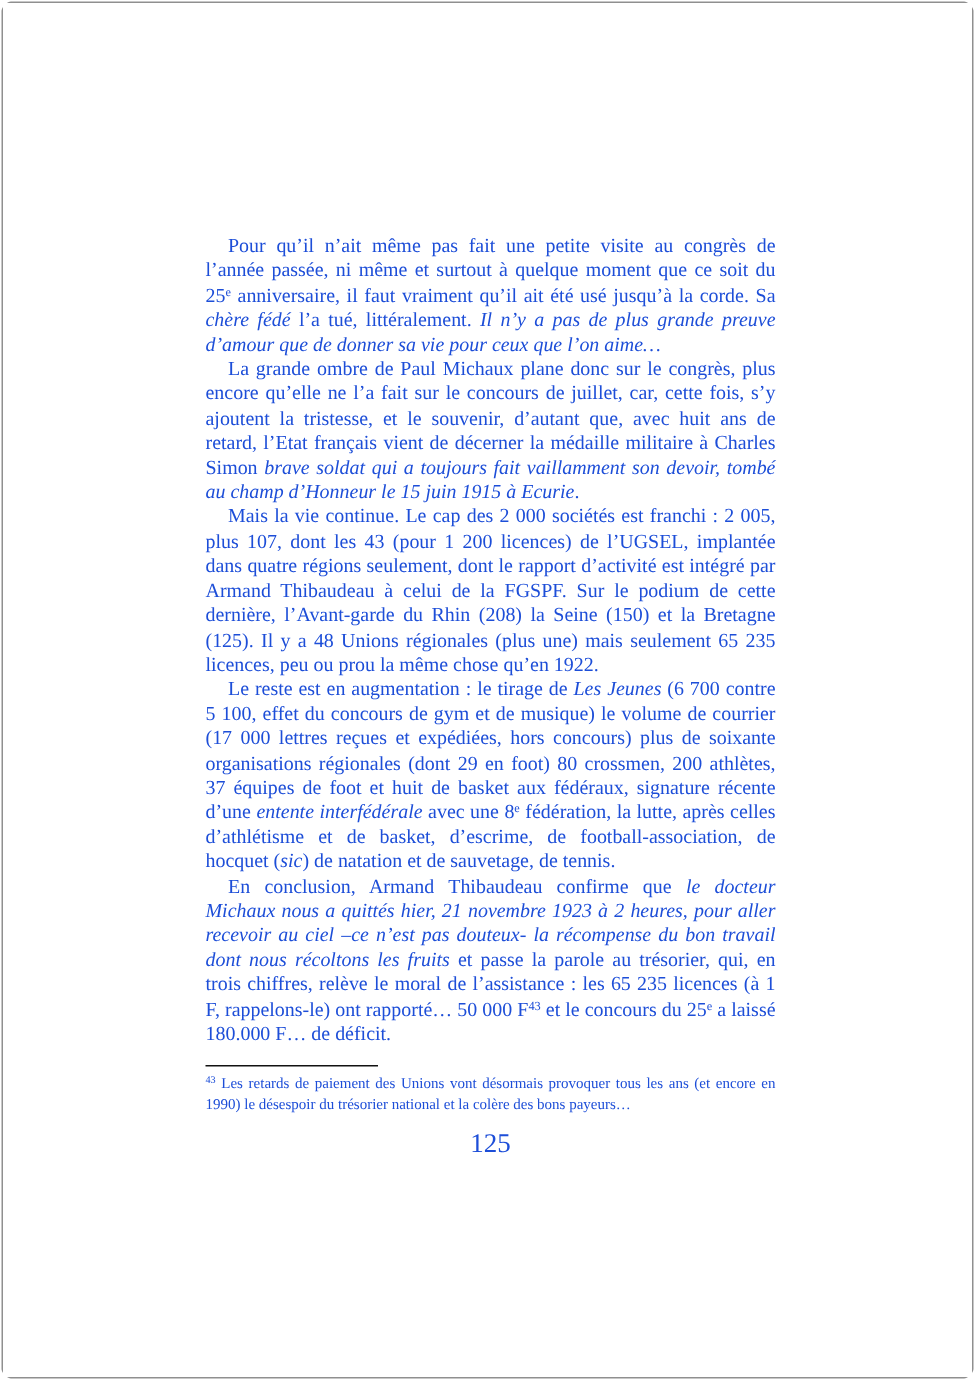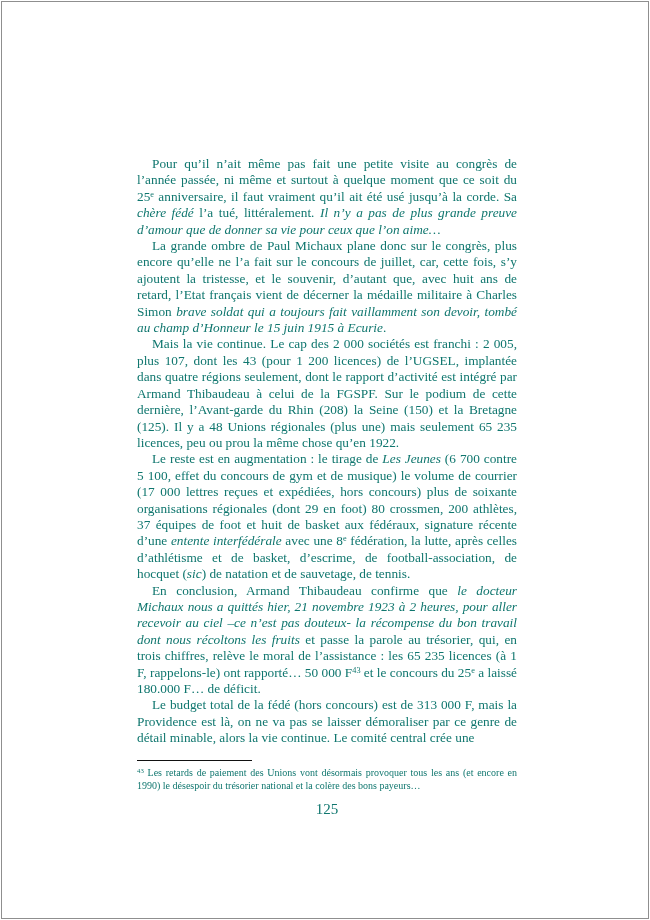--- a/index.html
+++ b/index.html
@@ -9,8 +9,9 @@
     height: 920px;
     background: #ffffff;
     font-family: "Liberation Serif", serif;
-    color: #0f766e;
+    color: #1d4ed8;
     overflow: hidden;
+    border-radius: 11px;
   }
   .page-frame {
     position: absolute;

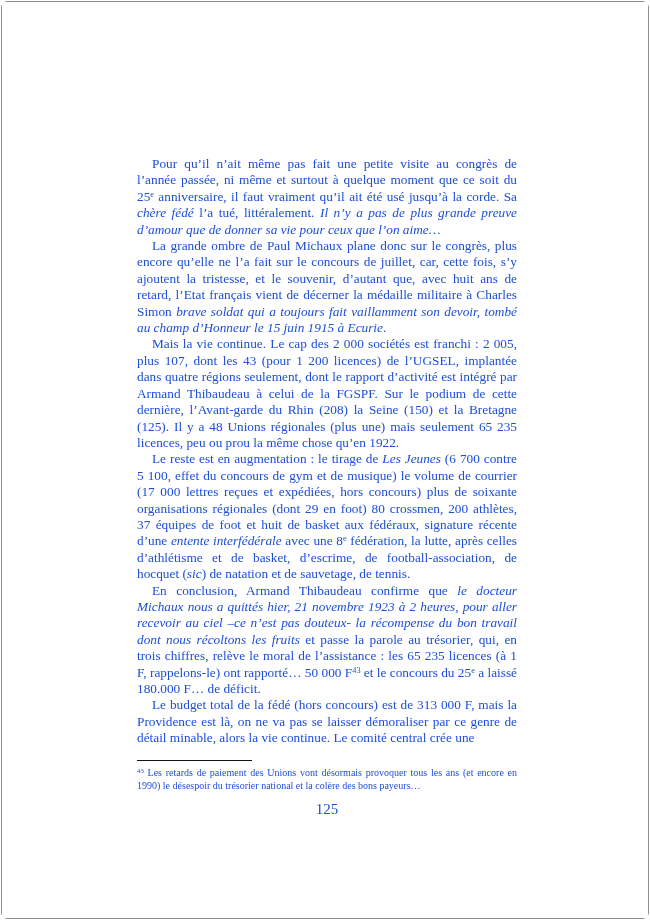--- a/index.html
+++ b/index.html
@@ -84,7 +84,6 @@
 
     <p class="para"><span>En conclusion, Armand Thibaudeau confirme que </span><span class="it">le docteur Michaux nous a quittés hier, 21 novembre 1923 à 2 heures, pour aller recevoir au ciel –ce n’est pas douteux- la récompense du bon travail dont nous récoltons les fruits</span><span> et passe la parole au trésorier, qui, en trois chiffres, relève le moral de l’assistance : les 65 235 licences (à 1 F, rappelons-le)  ont rapporté… 50 000 F</span><sup class="fnref">43</sup><span> et le concours du 25</span><sup class="ord">e</sup><span> a laissé 180.000 F… de déficit.</span></p>
 
-    <p class="para"><span>Le budget total de la fédé (hors concours) est de 313 000 F, mais la Providence est là, on ne va pas se laisser démoraliser par ce genre de détail minable, alors la vie continue. Le comité central crée une</span></p>
 
     <div class="footnote-section">
       <div class="footnote-rule"></div>

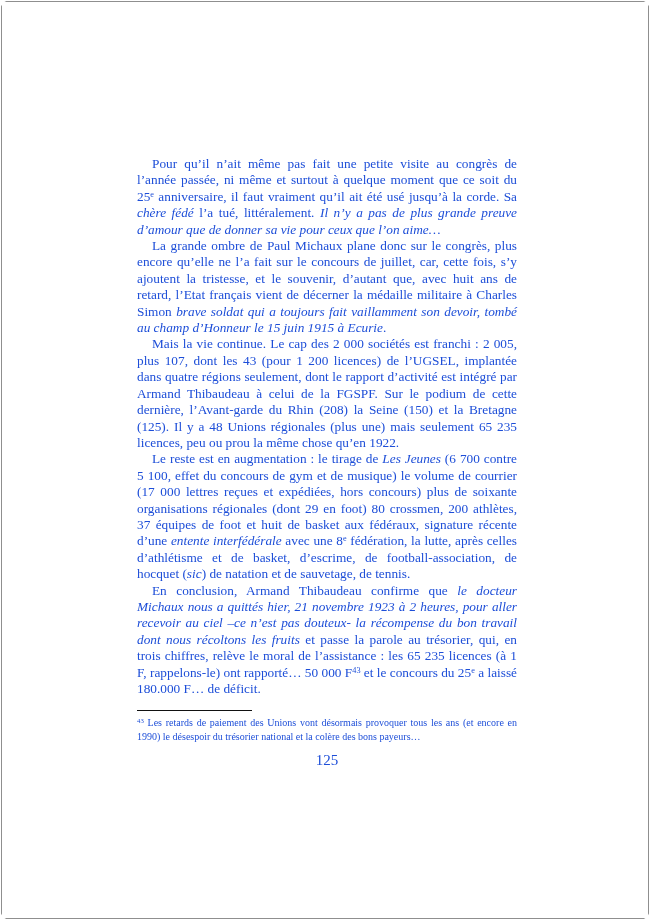--- a/index.html
+++ b/index.html
@@ -63,7 +63,7 @@
   .page-number {
     margin-top: 9px;
     text-align: center;
-    font-size: 15px;
+    font-size: 18px;
   }
 </style>
 </head>

